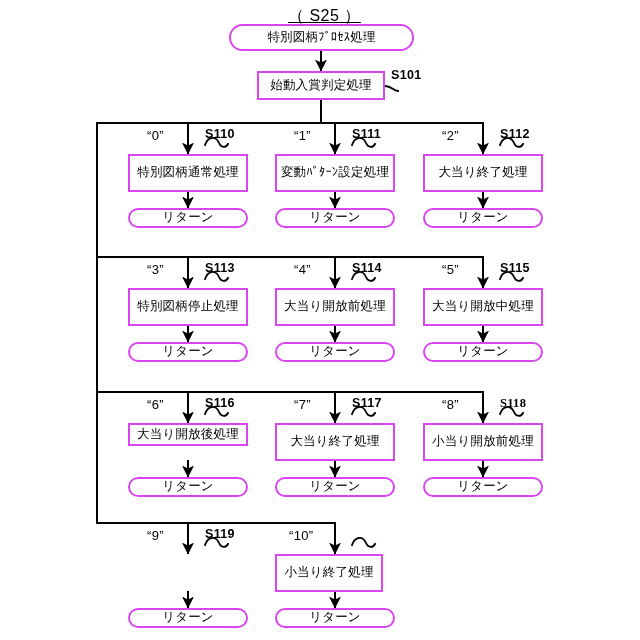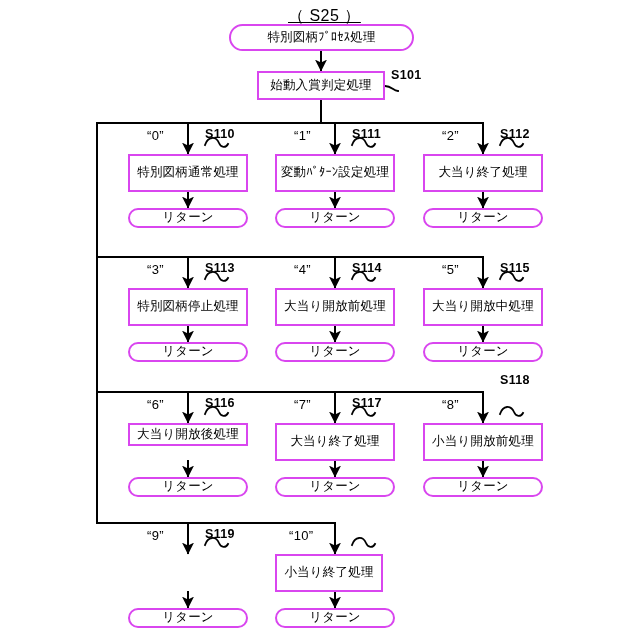--- a/index.html
+++ b/index.html
@@ -190,7 +190,7 @@
   <div class="node terminator" style="left:275px; top:477px; width:120px; height:20px;">リターン</div>
 
   <div class="label cond" style="left:442px; top:397px;">“8”</div>
-  <div class="label step" style="left:500px; top:373px;">S118</div>
+  <div class="label step" style="left:500px; top:396px;font-family:Liberation Serif, serif;">S118</div>
   <div class="node process" style="left:423px; top:423px; width:120px; height:38px;">小当り開放前処理</div>
   <div class="node terminator" style="left:423px; top:477px; width:120px; height:20px;">リターン</div>
 

